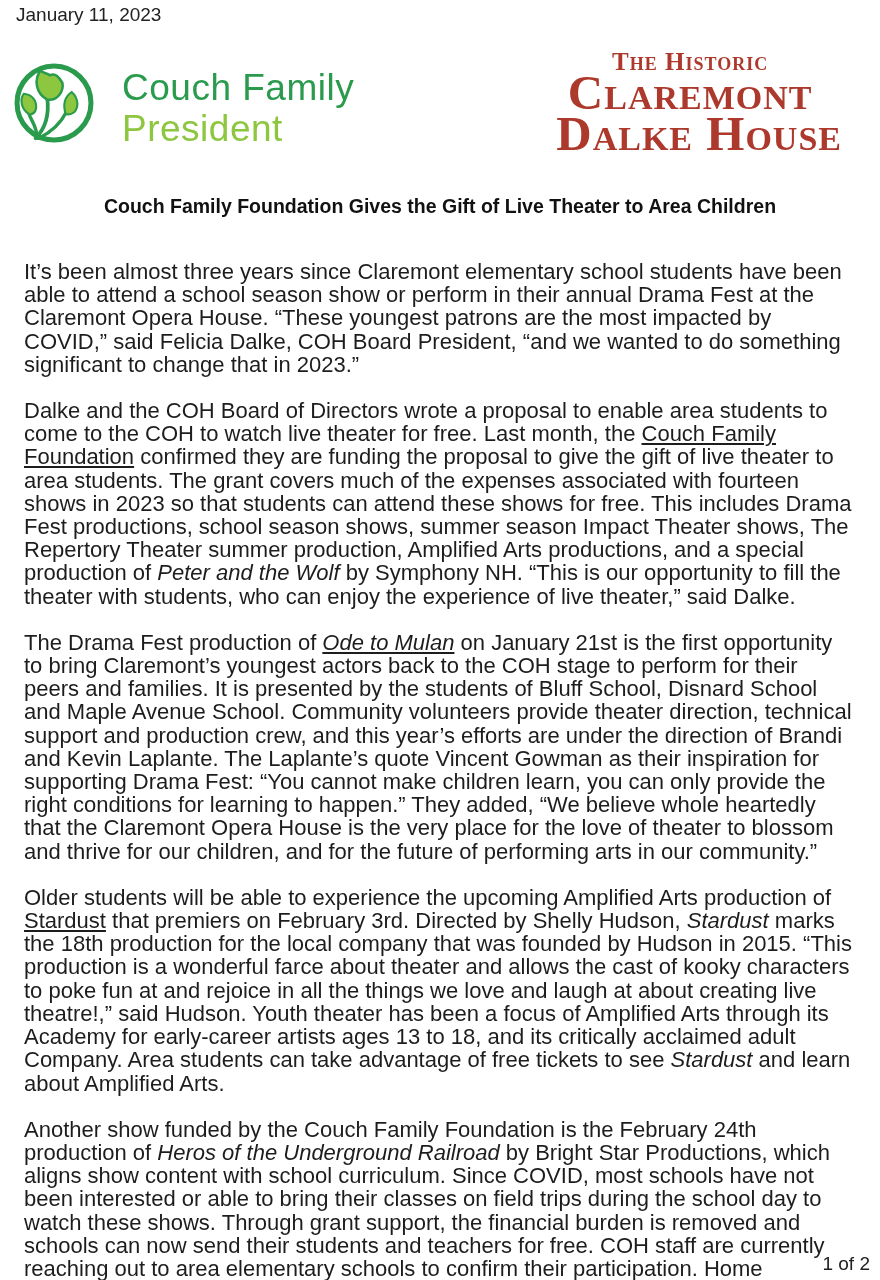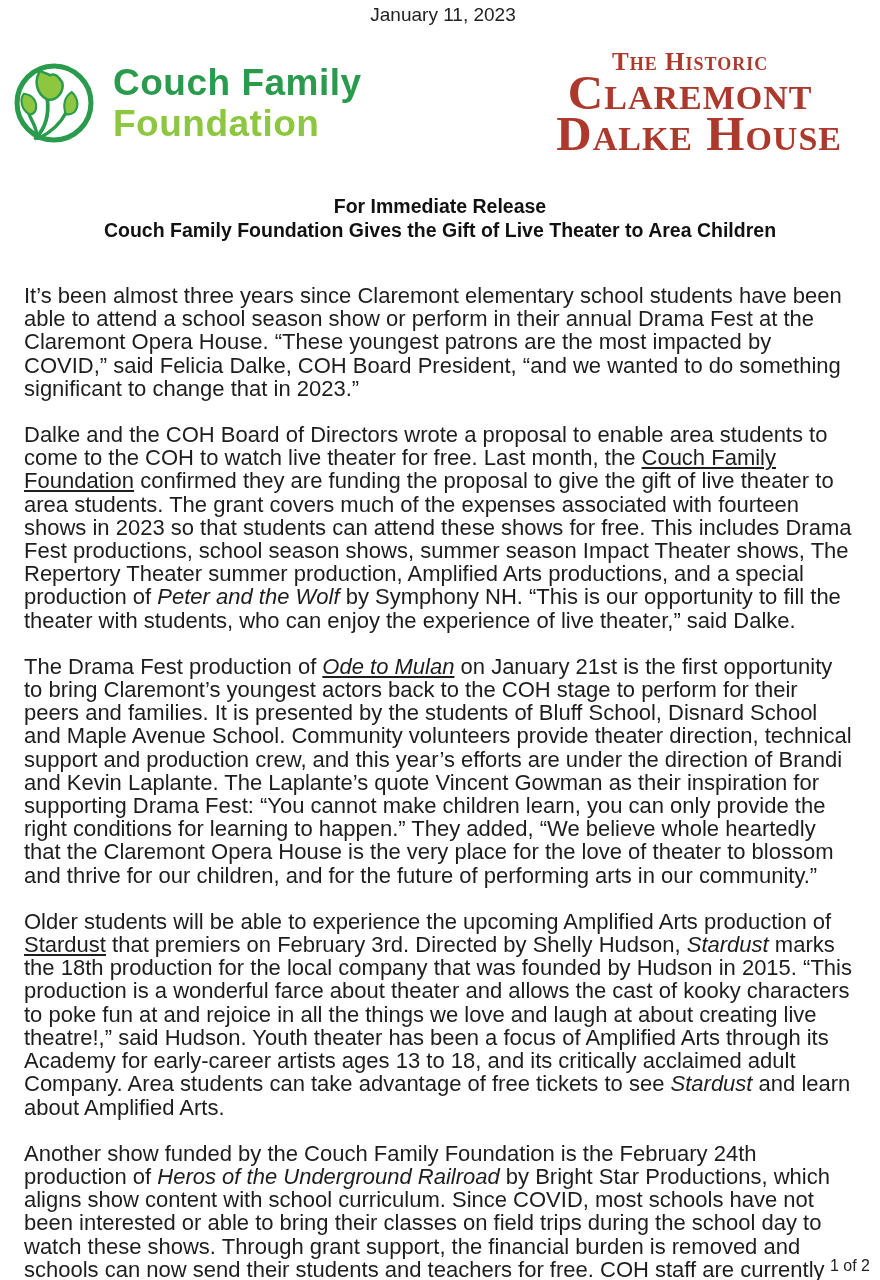--- a/index.html
+++ b/index.html
@@ -12,7 +12,7 @@
     overflow: hidden;
   }
   .date {
-    text-align: center;
+    text-align: left;
     font-size: 19px;
     padding: 4px 10px 0 16px;
     color: #222;

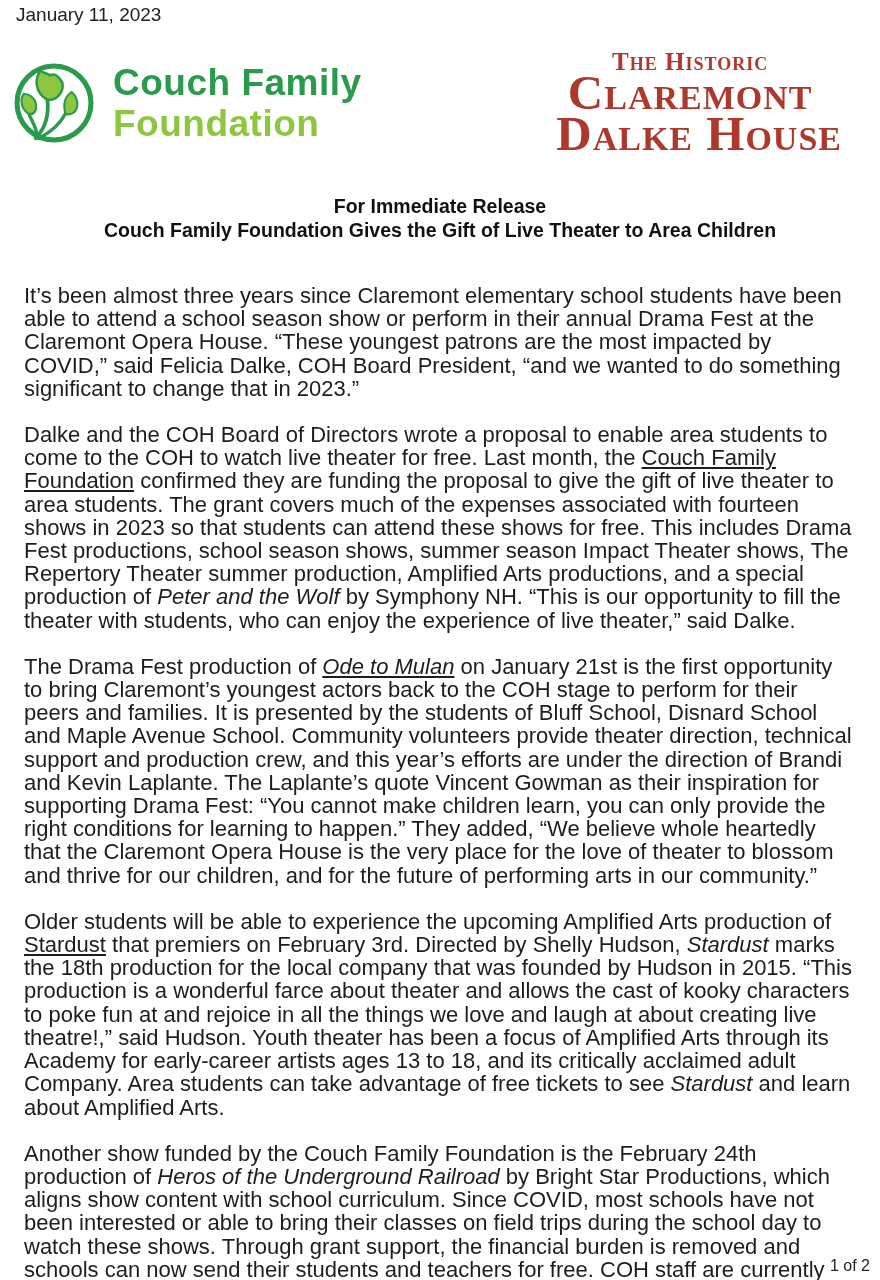--- a/index.html
+++ b/index.html
@@ -24,7 +24,7 @@
     padding: 22px 14px 0 12px;
     height: 110px;
   }
-  .cff-logo { display: flex; align-items: center; gap: 17px; font-weight: bold; }
+  .cff-logo { display: flex; align-items: flex-end; gap: 26px; }
   .cff-icon { width: 84px; height: 92px; flex: 0 0 auto; }
   .cff-wordmark { font-size: 37px; line-height: 41px; letter-spacing: 0.5px; }
   .cff-line1 { color: var(--green-dark); }

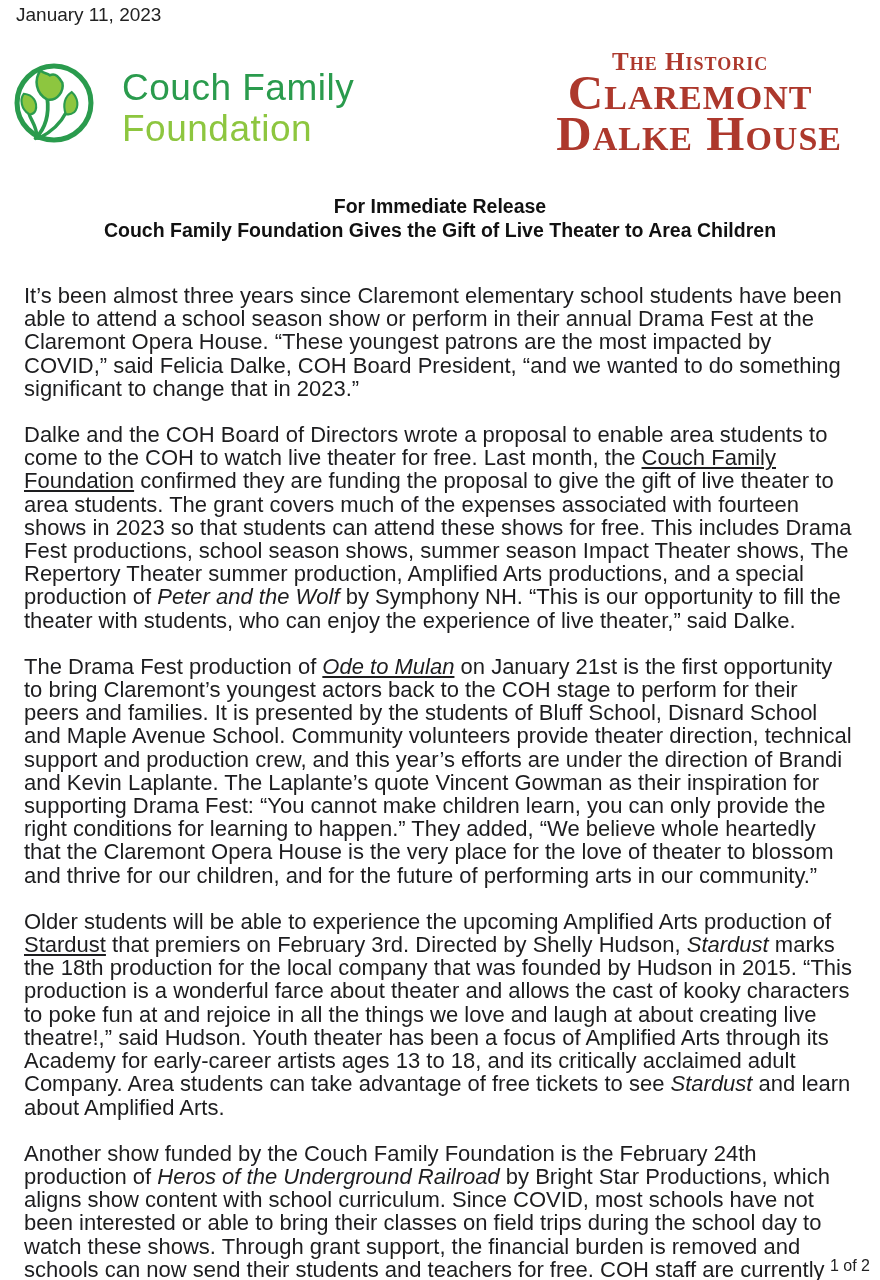--- a/index.html
+++ b/index.html
@@ -82,7 +82,7 @@
     </svg>
     <div class="cff-wordmark">
       <div class="cff-line1">Couch Family</div>
-      <div class="cff-line2">Foundation</div>
+      <div class="cff-line2">President</div>
     </div>
   </div>
   <div class="coh-logo">

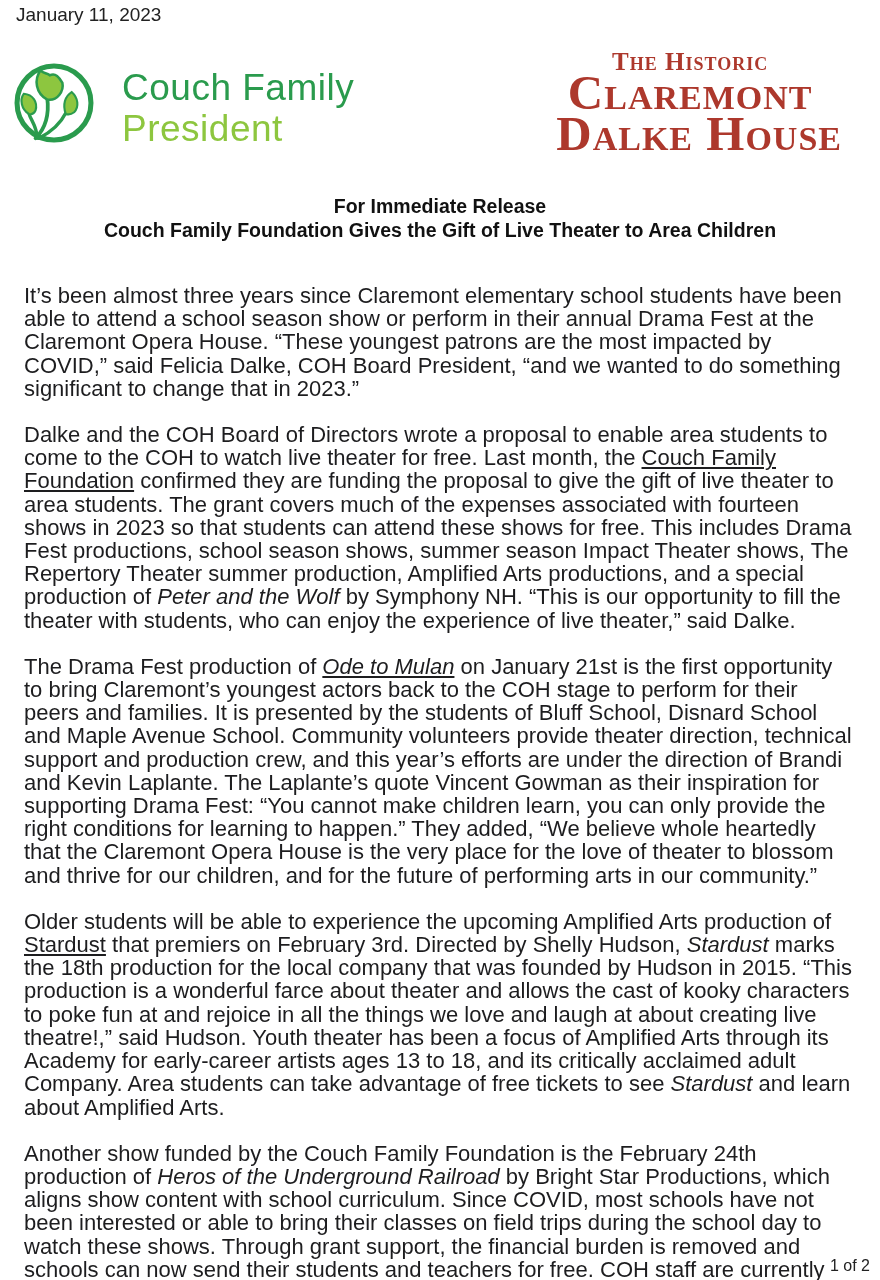--- a/index.html
+++ b/index.html
@@ -93,7 +93,6 @@
 </div>
 
 <div class="title-block">
-  <div>For Immediate Release</div>
   <div>Couch Family Foundation Gives the Gift of Live Theater to Area Children</div>
 </div>
 

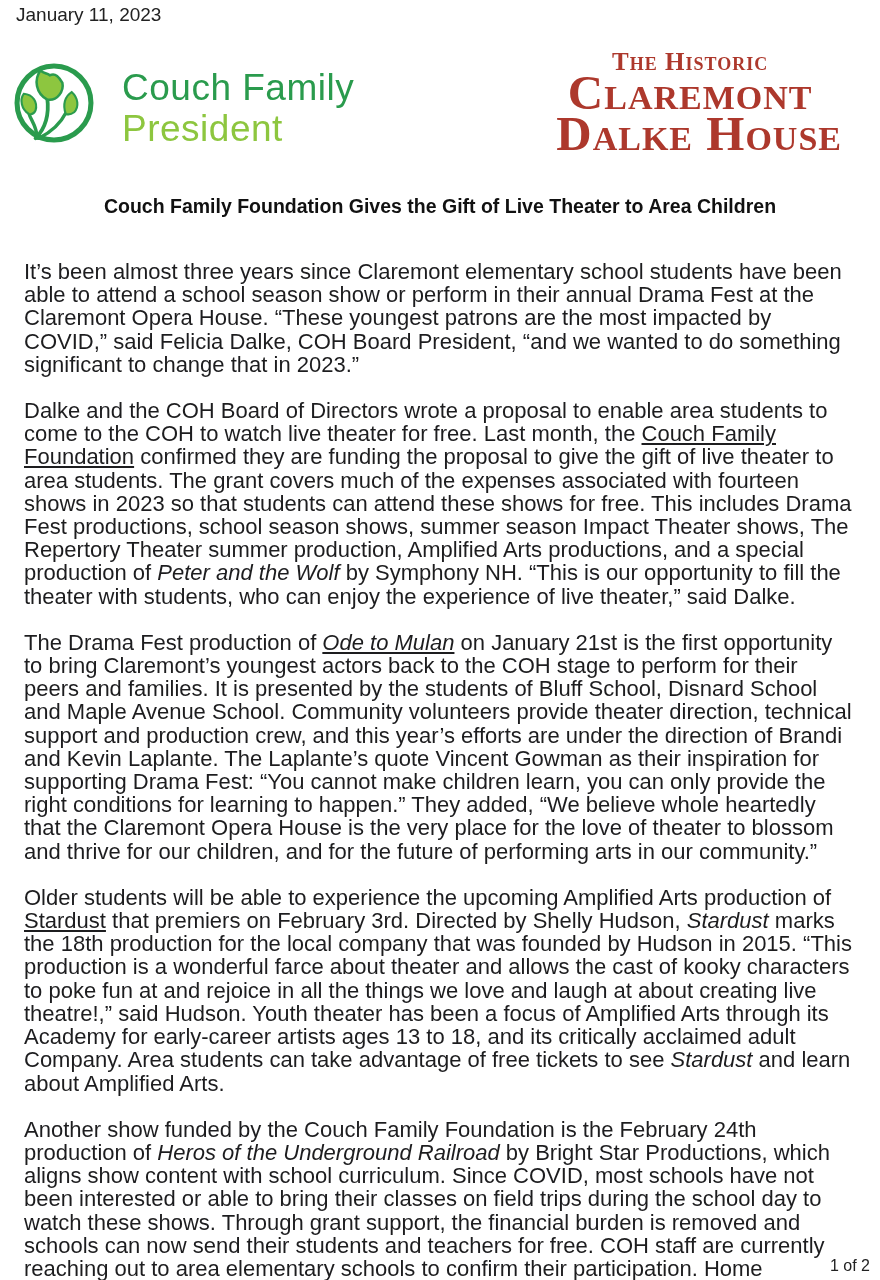--- a/index.html
+++ b/index.html
@@ -60,7 +60,7 @@
   .page-num {
     position: absolute;
     bottom: 5px; right: 10px;
-    font-size: 16px;
+    font-size: 19px;
     color: #222;
   }
 </style>

